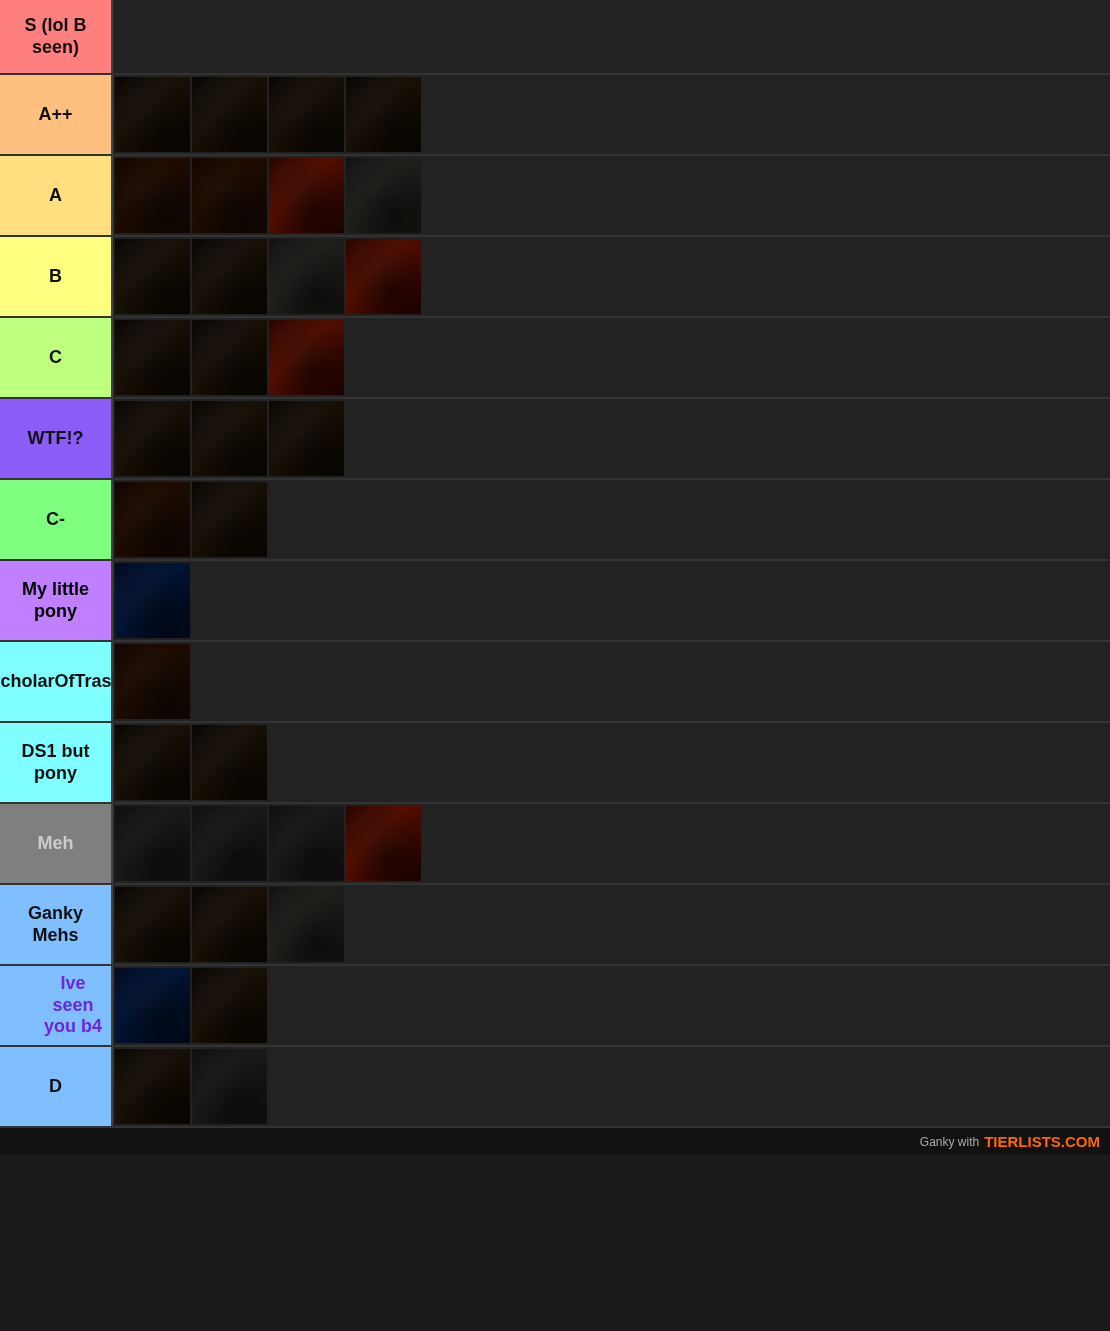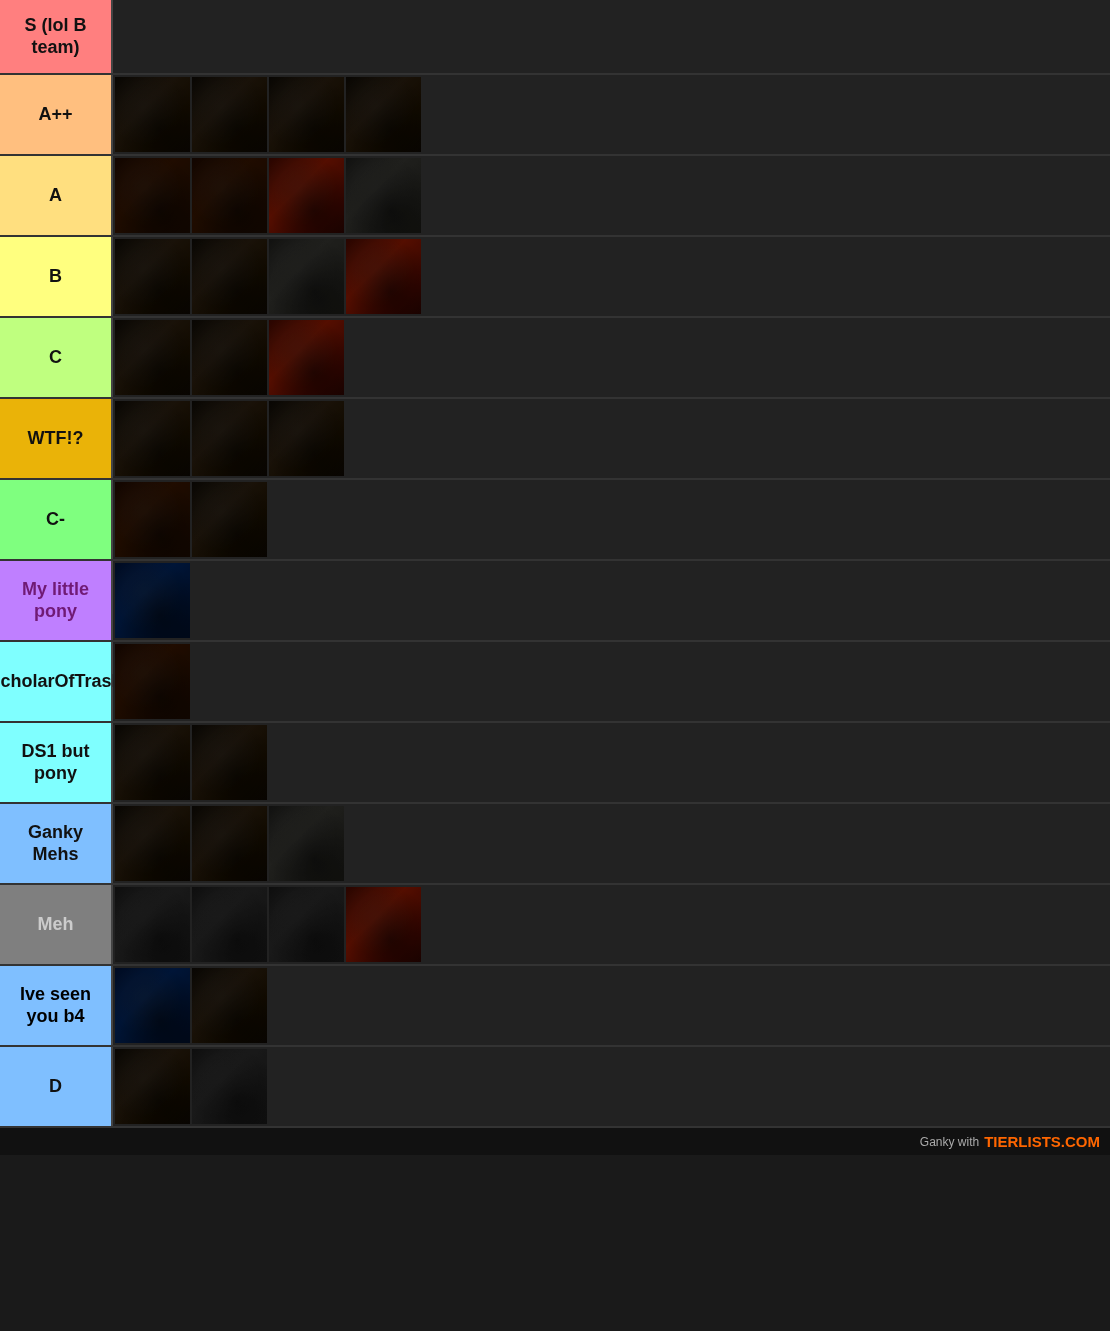--- a/index.html
+++ b/index.html
@@ -103,7 +103,7 @@
 <div class="tier-list">
 
 <div class="tier-row s-row">
-      <div class="tier-label" style="background: rgb(255, 127, 127); color: rgb(17, 17, 17);">S (lol B team)</div>
+      <div class="tier-label" style="background: rgb(255, 127, 127); color: rgb(17, 17, 17);">S (lol B seen)</div>
       <div class="tier-content"></div>
     </div>
     <div class="tier-row app-row">

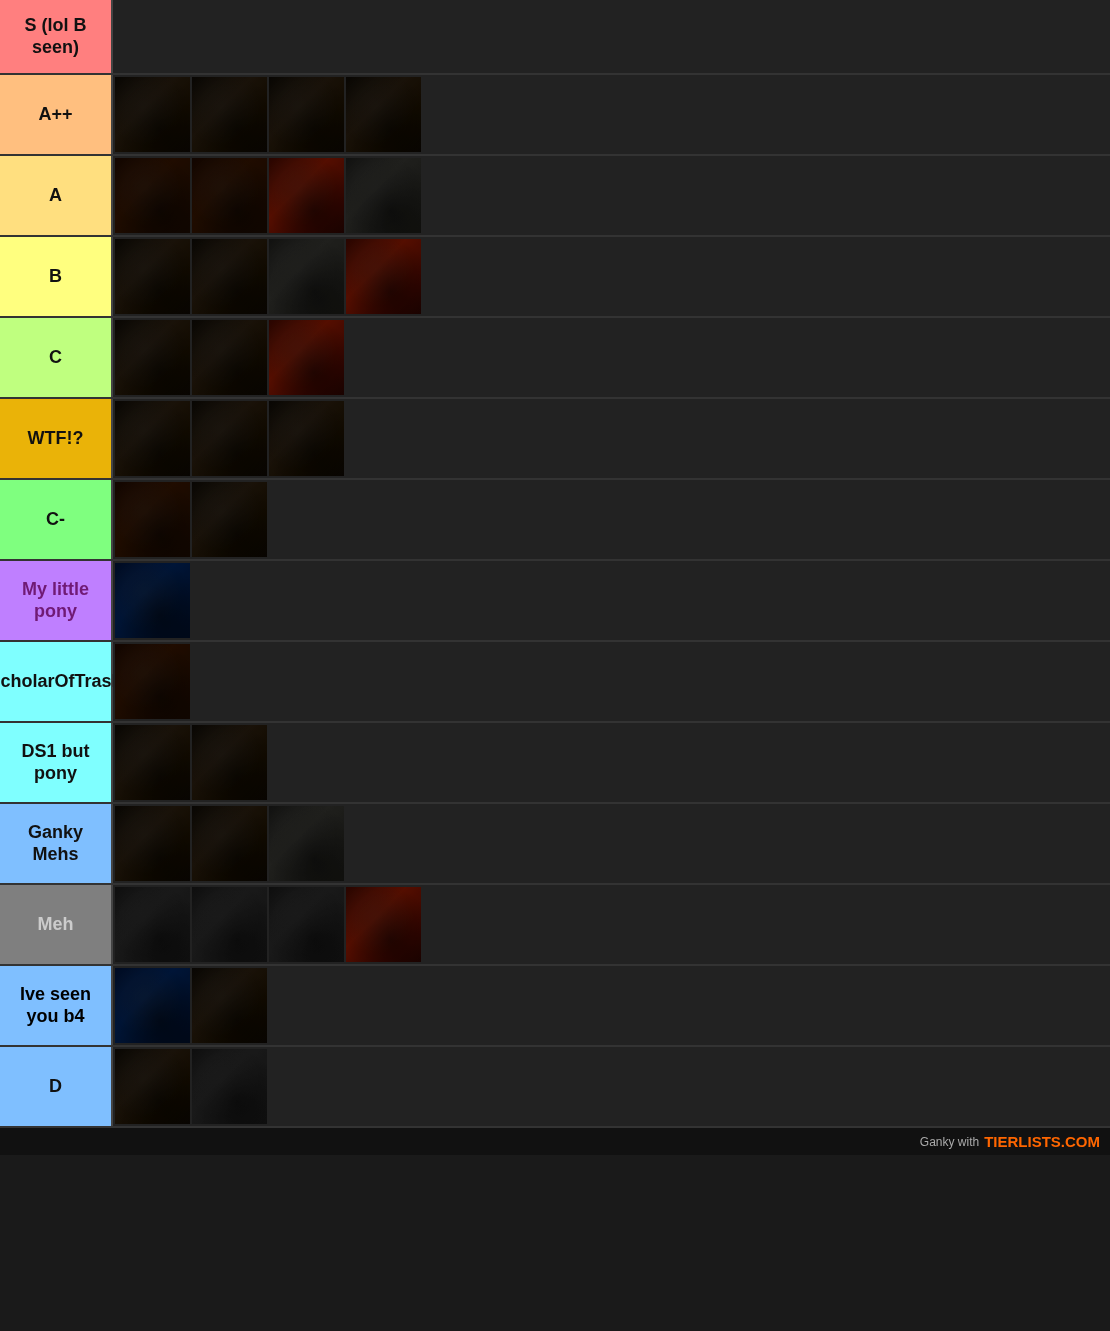--- a/index.html
+++ b/index.html
@@ -187,7 +187,7 @@
       </div>
     </div>
     <div class="tier-row wtf-row">
-      <div class="tier-label" style="background: #eab308; color: rgb(17, 17, 17);">WTF!?</div>
+      <div class="tier-label" style="background: #8b5cf6; color: rgb(17, 17, 17);">WTF!?</div>
       <div class="tier-content">
         <div class="tier-img" style="background: linear-gradient(135deg, rgb(13, 10, 5) 0%, rgb(37, 26, 13) 40%, rgb(26, 16, 0) 70%, rgb(13, 8, 2) 100%);">
           <div style="position: absolute; inset: 0px; background: radial-gradient(at 40% 40%, rgba(255, 255, 255, 0.05) 0%, transparent 60%);"></div>

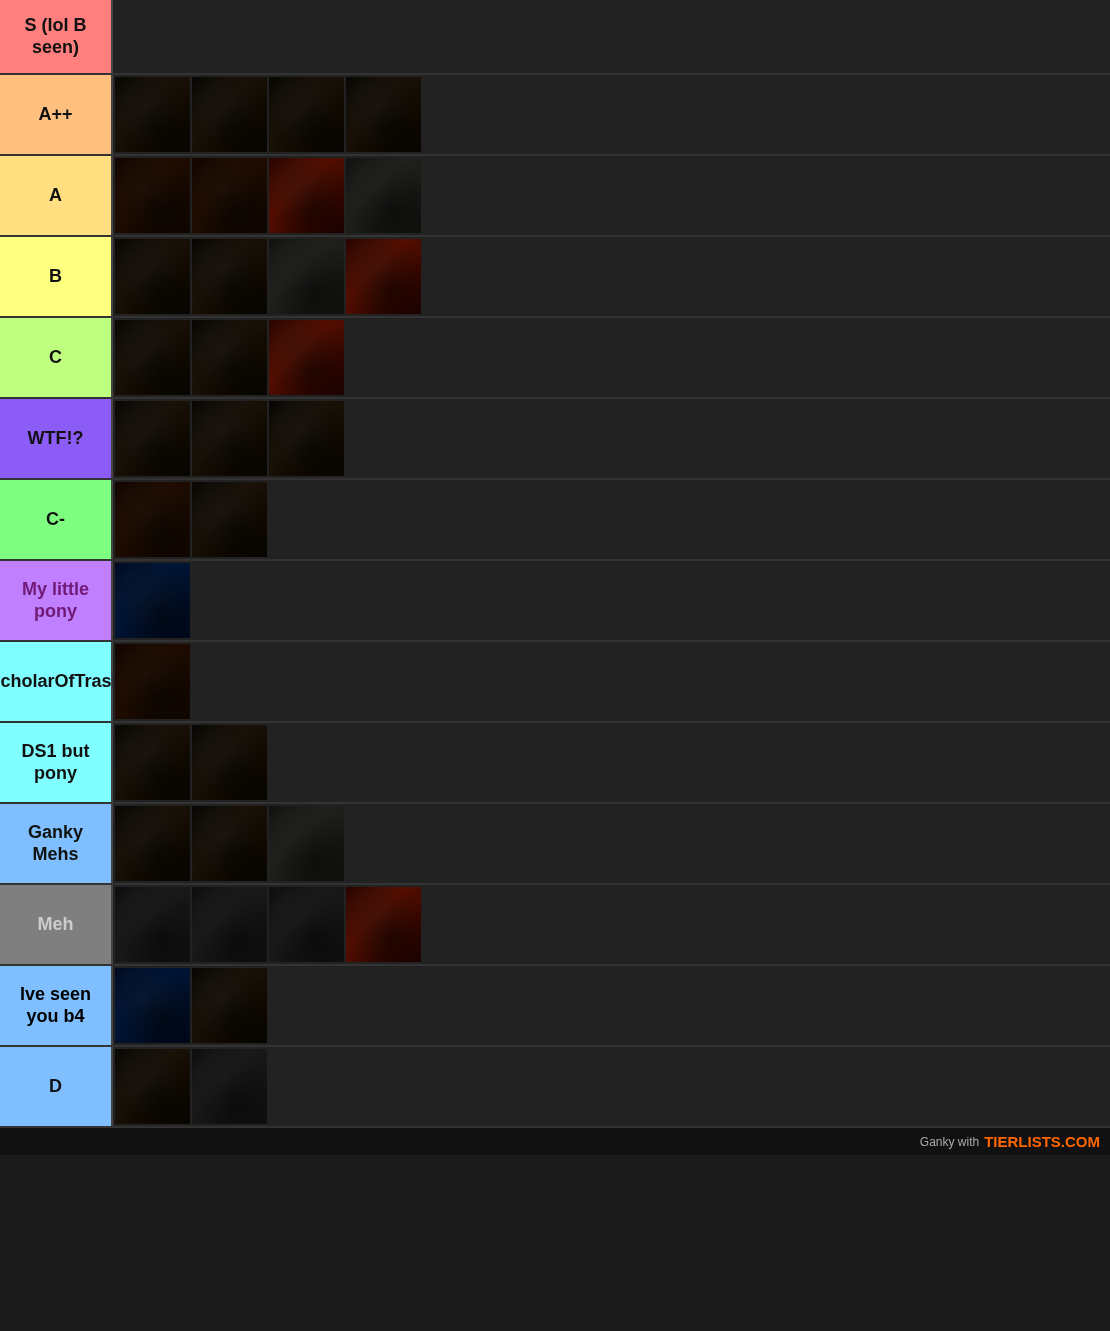--- a/index.html
+++ b/index.html
@@ -217,7 +217,7 @@
       </div>
     </div>
     <div class="tier-row mlp-row">
-      <div class="tier-label" style="background: rgb(191, 127, 255); color: #701a75;">My little pony</div>
+      <div class="tier-label" style="background: rgb(191, 127, 255); color: #000000;">My little pony</div>
       <div class="tier-content">
         <div class="tier-img" style="background: linear-gradient(135deg, rgb(0, 16, 48) 0%, rgb(0, 31, 80) 40%, rgb(0, 14, 40) 100%);">
           <div style="position: absolute; inset: 0px; background: radial-gradient(at 40% 40%, rgba(255, 255, 255, 0.05) 0%, transparent 60%);"></div>

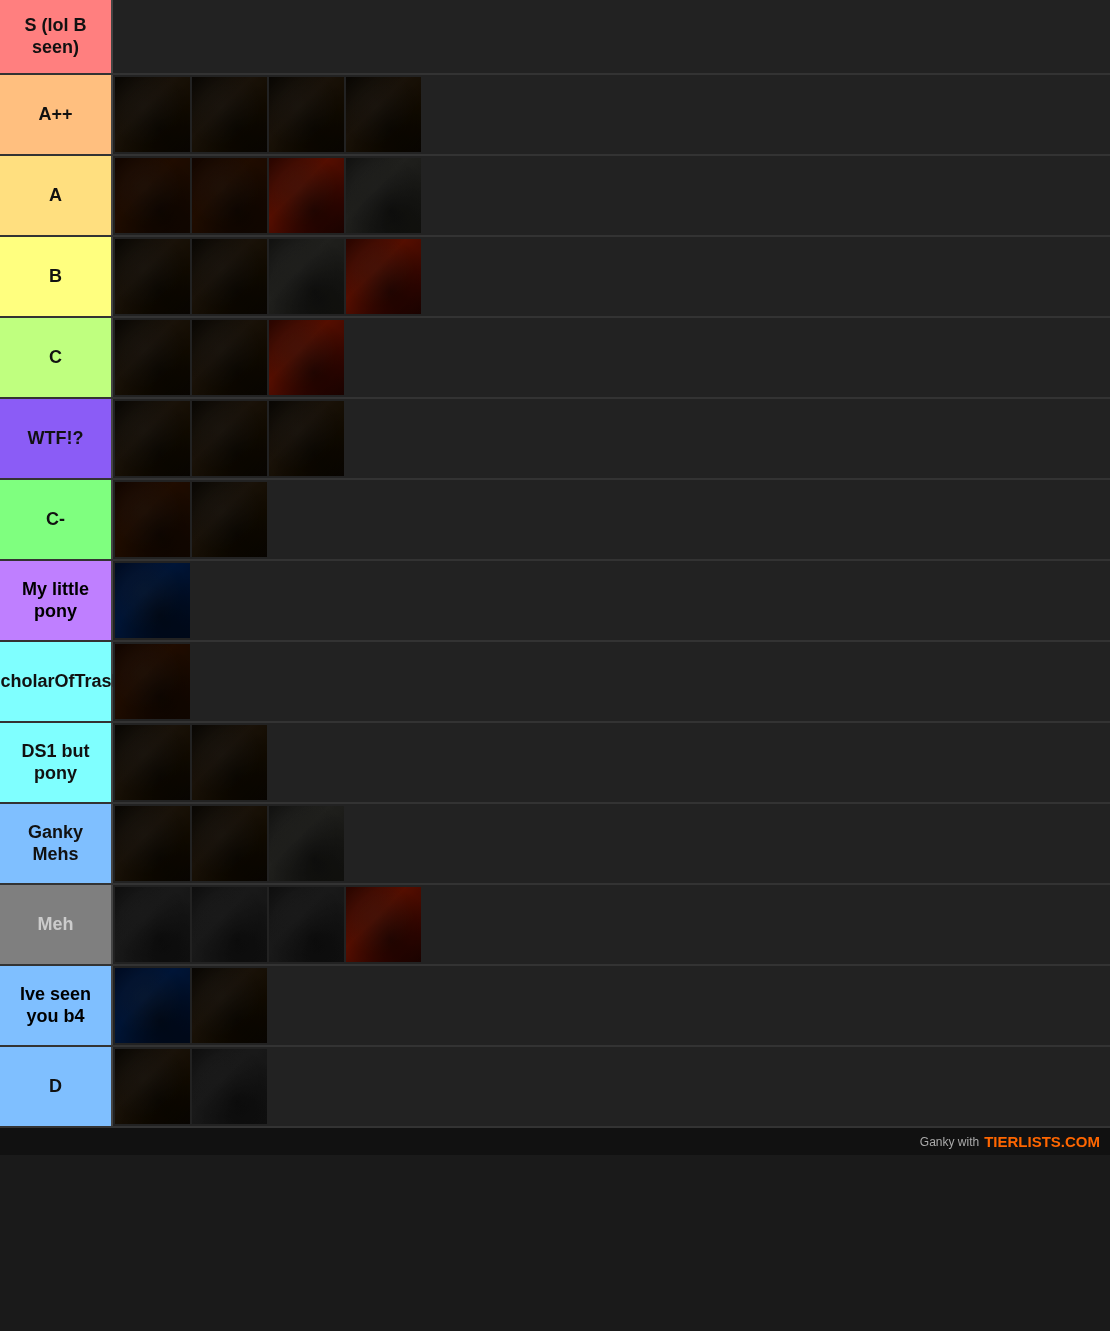--- a/index.html
+++ b/index.html
@@ -247,6 +247,27 @@
         </div>
       </div>
     </div>
+    <div class="tier-row meh-row">
+      <div class="tier-label" style="background: rgb(127, 127, 127); color: rgb(204, 204, 204);">Meh</div>
+      <div class="tier-content">
+        <div class="tier-img" style="background: linear-gradient(135deg, rgb(21, 21, 21) 0%, rgb(37, 37, 37) 40%, rgb(24, 24, 24) 100%);">
+          <div style="position: absolute; inset: 0px; background: radial-gradient(at 40% 40%, rgba(255, 255, 255, 0.05) 0%, transparent 60%);"></div>
+          <div style="position: absolute; inset: 0px; background: radial-gradient(at 60% 70%, rgba(0, 0, 0, 0.5) 0%, transparent 70%);"></div>
+        </div>
+        <div class="tier-img" style="background: linear-gradient(135deg, rgb(21, 21, 21) 0%, rgb(37, 37, 37) 40%, rgb(24, 24, 24) 100%);">
+          <div style="position: absolute; inset: 0px; background: radial-gradient(at 40% 40%, rgba(255, 255, 255, 0.05) 0%, transparent 60%);"></div>
+          <div style="position: absolute; inset: 0px; background: radial-gradient(at 60% 70%, rgba(0, 0, 0, 0.5) 0%, transparent 70%);"></div>
+        </div>
+        <div class="tier-img" style="background: linear-gradient(135deg, rgb(21, 21, 21) 0%, rgb(37, 37, 37) 40%, rgb(24, 24, 24) 100%);">
+          <div style="position: absolute; inset: 0px; background: radial-gradient(at 40% 40%, rgba(255, 255, 255, 0.05) 0%, transparent 60%);"></div>
+          <div style="position: absolute; inset: 0px; background: radial-gradient(at 60% 70%, rgba(0, 0, 0, 0.5) 0%, transparent 70%);"></div>
+        </div>
+        <div class="tier-img" style="background: linear-gradient(135deg, rgb(58, 8, 0) 0%, rgb(122, 21, 0) 40%, rgb(74, 8, 0) 80%, rgb(42, 5, 0) 100%);">
+          <div style="position: absolute; inset: 0px; background: radial-gradient(at 40% 40%, rgba(255, 255, 255, 0.05) 0%, transparent 60%);"></div>
+          <div style="position: absolute; inset: 0px; background: radial-gradient(at 60% 70%, rgba(0, 0, 0, 0.5) 0%, transparent 70%);"></div>
+        </div>
+      </div>
+    </div>
     <div class="tier-row ganky-row">
       <div class="tier-label" style="background: rgb(127, 191, 255); color: rgb(17, 17, 17);">Ganky Mehs</div>
       <div class="tier-content">
@@ -259,27 +280,6 @@
           <div style="position: absolute; inset: 0px; background: radial-gradient(at 60% 70%, rgba(0, 0, 0, 0.5) 0%, transparent 70%);"></div>
         </div>
         <div class="tier-img" style="background: linear-gradient(135deg, rgb(26, 26, 24) 0%, rgb(46, 46, 42) 40%, rgb(26, 26, 22) 100%);">
-          <div style="position: absolute; inset: 0px; background: radial-gradient(at 40% 40%, rgba(255, 255, 255, 0.05) 0%, transparent 60%);"></div>
-          <div style="position: absolute; inset: 0px; background: radial-gradient(at 60% 70%, rgba(0, 0, 0, 0.5) 0%, transparent 70%);"></div>
-        </div>
-      </div>
-    </div>
-    <div class="tier-row meh-row">
-      <div class="tier-label" style="background: rgb(127, 127, 127); color: rgb(204, 204, 204);">Meh</div>
-      <div class="tier-content">
-        <div class="tier-img" style="background: linear-gradient(135deg, rgb(21, 21, 21) 0%, rgb(37, 37, 37) 40%, rgb(24, 24, 24) 100%);">
-          <div style="position: absolute; inset: 0px; background: radial-gradient(at 40% 40%, rgba(255, 255, 255, 0.05) 0%, transparent 60%);"></div>
-          <div style="position: absolute; inset: 0px; background: radial-gradient(at 60% 70%, rgba(0, 0, 0, 0.5) 0%, transparent 70%);"></div>
-        </div>
-        <div class="tier-img" style="background: linear-gradient(135deg, rgb(21, 21, 21) 0%, rgb(37, 37, 37) 40%, rgb(24, 24, 24) 100%);">
-          <div style="position: absolute; inset: 0px; background: radial-gradient(at 40% 40%, rgba(255, 255, 255, 0.05) 0%, transparent 60%);"></div>
-          <div style="position: absolute; inset: 0px; background: radial-gradient(at 60% 70%, rgba(0, 0, 0, 0.5) 0%, transparent 70%);"></div>
-        </div>
-        <div class="tier-img" style="background: linear-gradient(135deg, rgb(21, 21, 21) 0%, rgb(37, 37, 37) 40%, rgb(24, 24, 24) 100%);">
-          <div style="position: absolute; inset: 0px; background: radial-gradient(at 40% 40%, rgba(255, 255, 255, 0.05) 0%, transparent 60%);"></div>
-          <div style="position: absolute; inset: 0px; background: radial-gradient(at 60% 70%, rgba(0, 0, 0, 0.5) 0%, transparent 70%);"></div>
-        </div>
-        <div class="tier-img" style="background: linear-gradient(135deg, rgb(58, 8, 0) 0%, rgb(122, 21, 0) 40%, rgb(74, 8, 0) 80%, rgb(42, 5, 0) 100%);">
           <div style="position: absolute; inset: 0px; background: radial-gradient(at 40% 40%, rgba(255, 255, 255, 0.05) 0%, transparent 60%);"></div>
           <div style="position: absolute; inset: 0px; background: radial-gradient(at 60% 70%, rgba(0, 0, 0, 0.5) 0%, transparent 70%);"></div>
         </div>

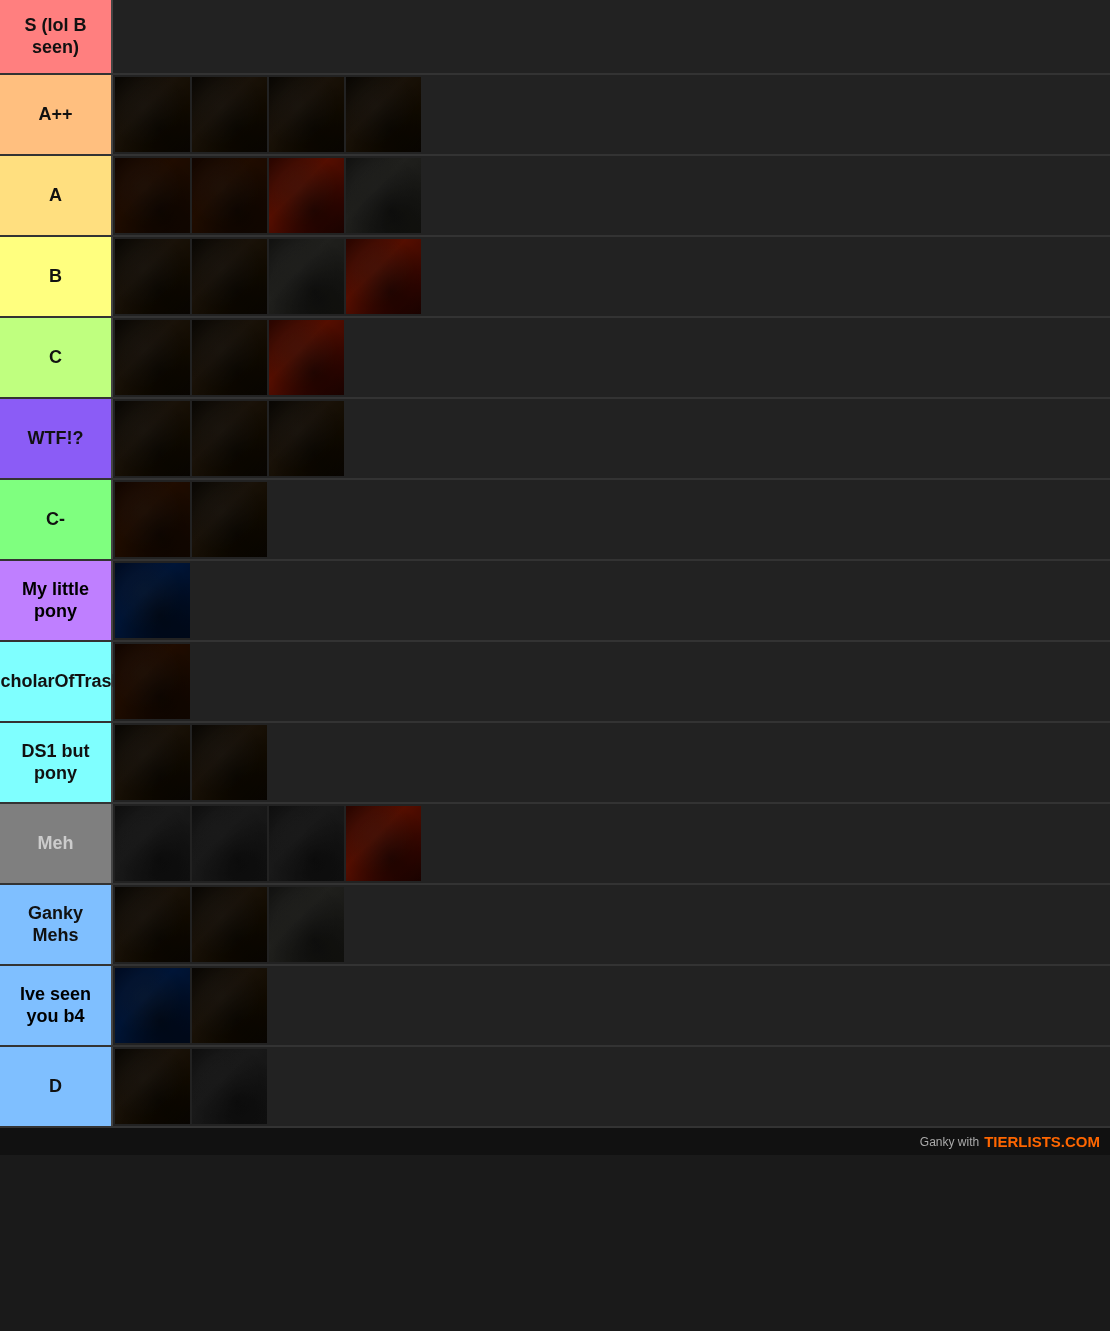--- a/index.html
+++ b/index.html
@@ -286,7 +286,7 @@
       </div>
     </div>
     <div class="tier-row seen-row">
-      <div class="tier-label" style="background: rgb(127, 191, 255); color: #000000;">Ive seen you b4</div>
+      <div class="tier-label" style="background: rgb(127, 191, 255); color: #6d28d9; padding-left: 40px;">Ive seen you b4</div>
       <div class="tier-content">
         <div class="tier-img" style="background: linear-gradient(135deg, rgb(0, 16, 48) 0%, rgb(0, 31, 80) 40%, rgb(0, 14, 40) 100%);">
           <div style="position: absolute; inset: 0px; background: radial-gradient(at 40% 40%, rgba(255, 255, 255, 0.05) 0%, transparent 60%);"></div>

